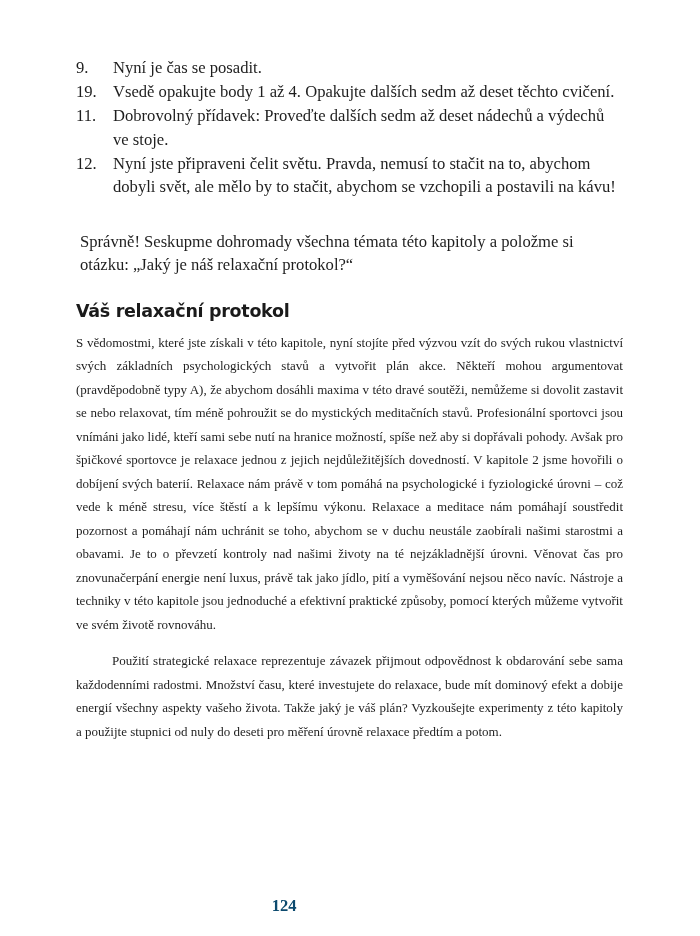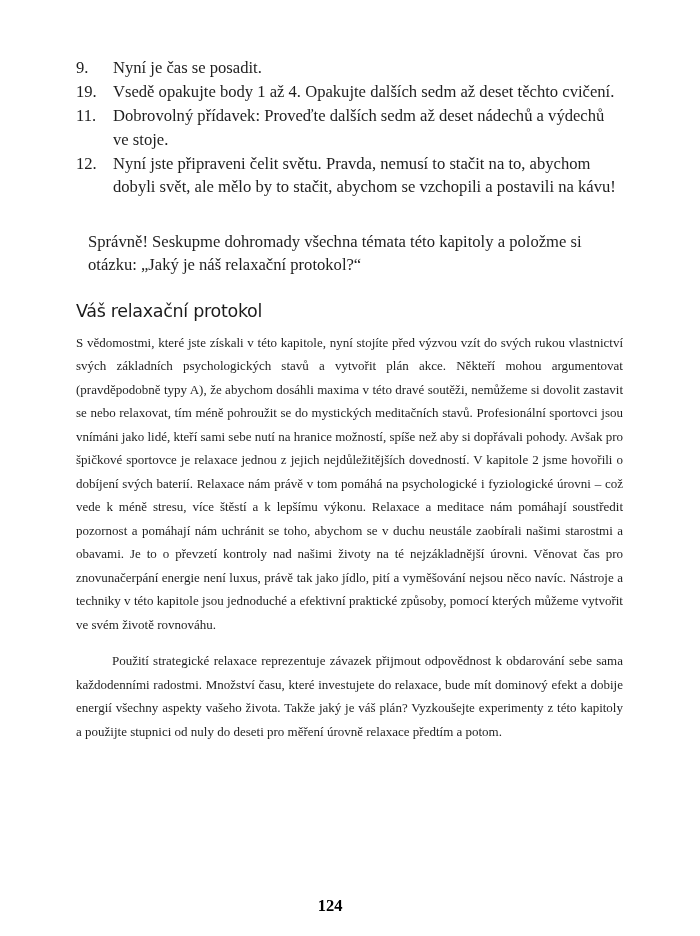--- a/index.html
+++ b/index.html
@@ -41,7 +41,7 @@
     font-family: Liberation Serif, serif;
   }
   .intro {
-    margin: 31px 0 0 12px;
+    margin: 31px 0 0 4px;
     font-size: 16.6px;
     line-height: 23.5px;
   }

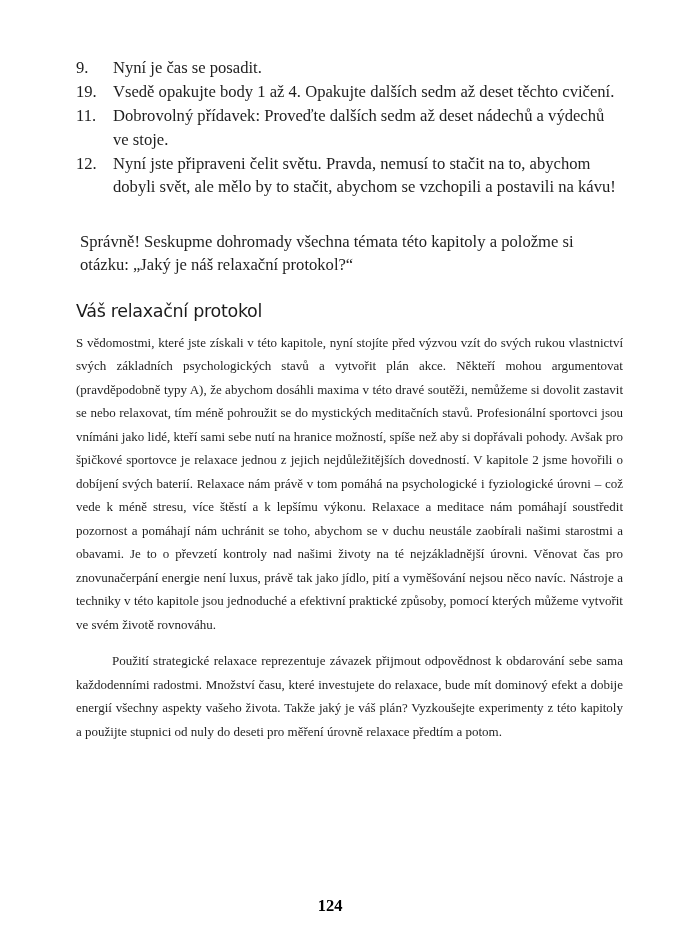--- a/index.html
+++ b/index.html
@@ -48,7 +48,7 @@
   .heading {
     margin: 22px 0 0 0;
     font-family: "DejaVu Sans", "Liberation Sans", sans-serif;
-    font-weight: normal;
+    font-weight: bold;
     font-size: 17.5px;
     line-height: 24px;
     letter-spacing: -0.3px;

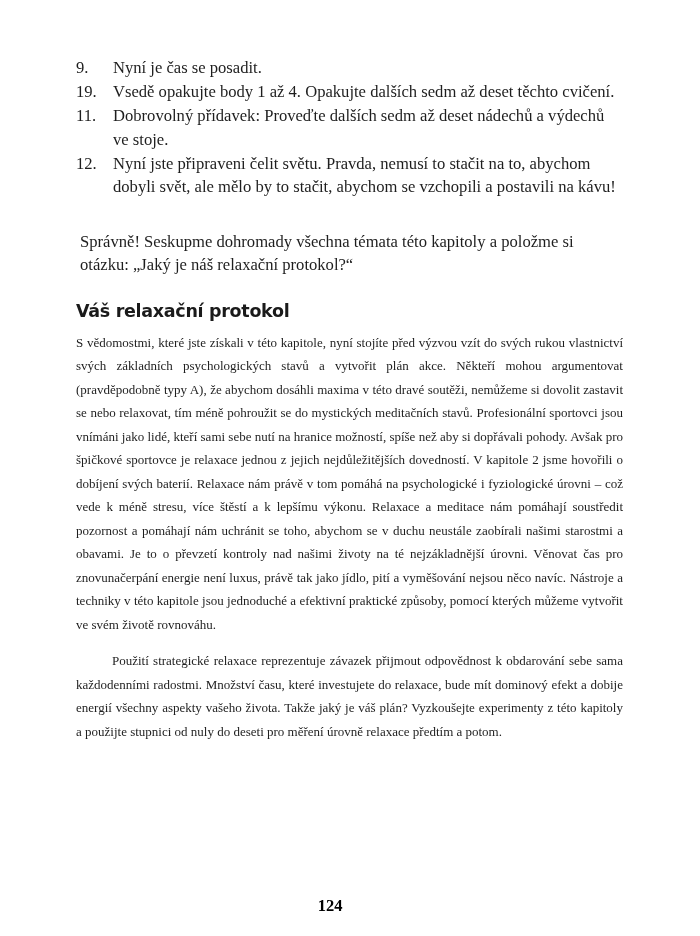--- a/index.html
+++ b/index.html
@@ -75,8 +75,7 @@
     font-family: "Liberation Serif", "DejaVu Serif", serif;
     font-weight: bold;
     font-size: 16.5px;
-    color: #000000;
-    margin-left: 46px;
+    color: #0c4a6e;
   }
 </style>
 </head>

